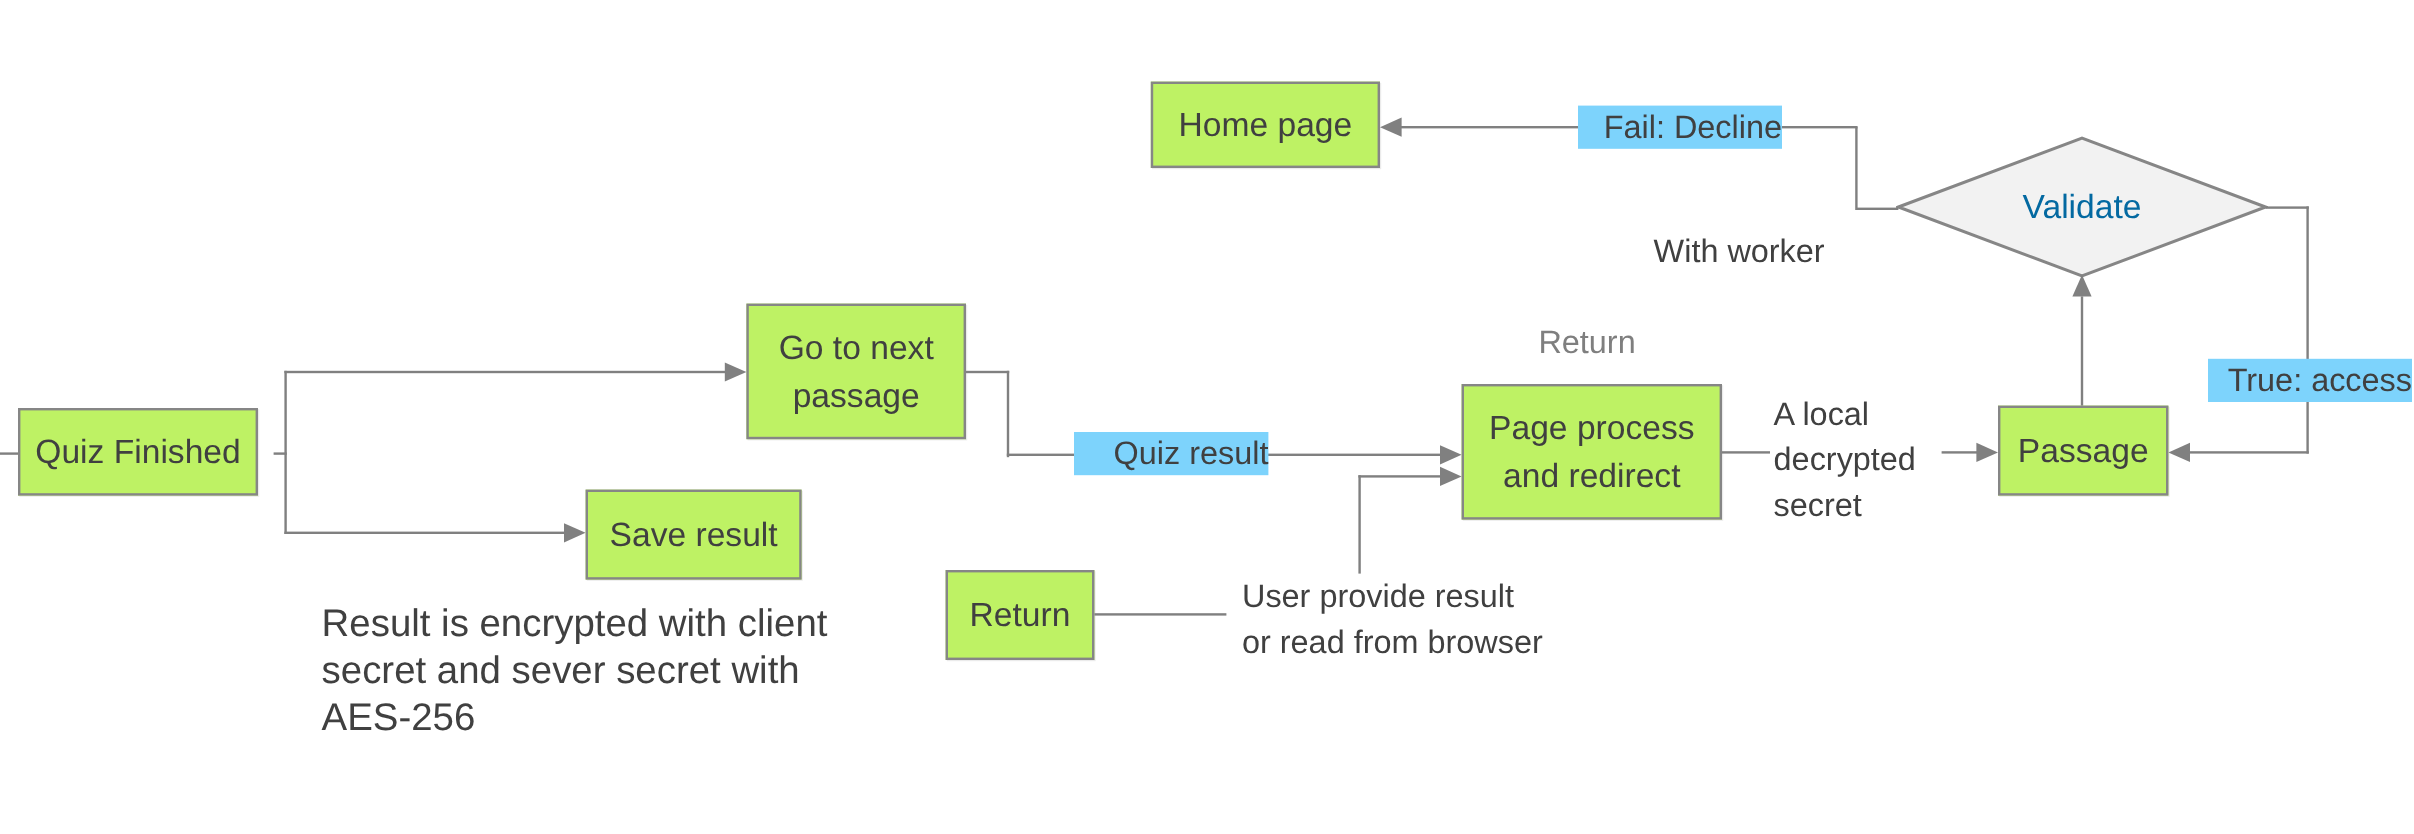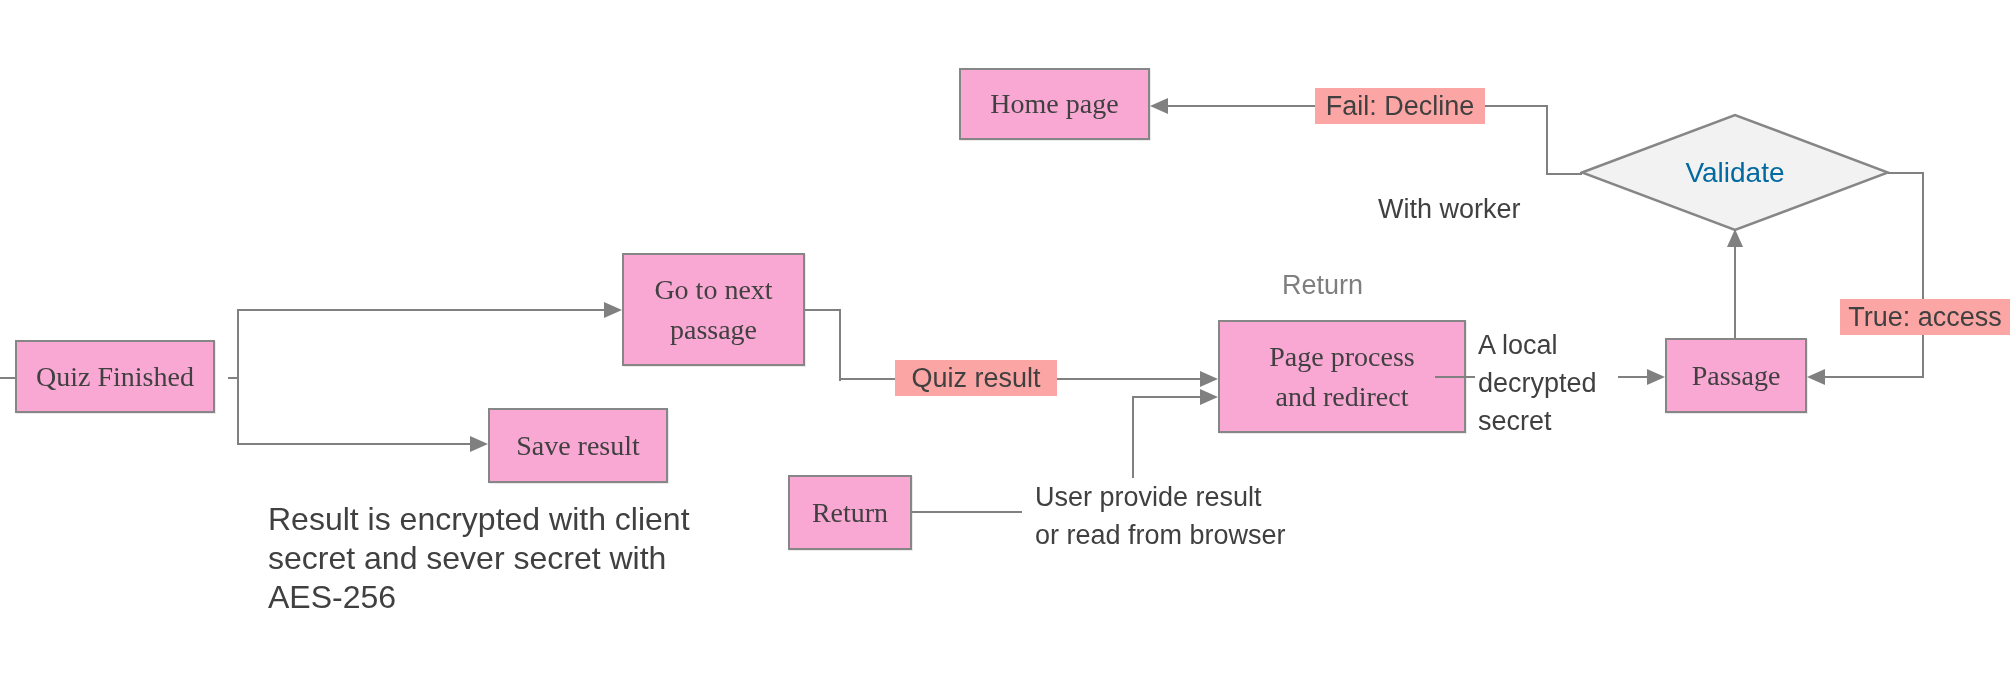--- a/index.html
+++ b/index.html
@@ -13,7 +13,7 @@
   }
   .node{
     position:absolute;
-    background:#f9a8d4;
+    background:#bef264;
     border:2px solid #868686;
     box-shadow:1px 1px 0 rgba(0,0,0,0.08);
     display:flex;align-items:center;justify-content:center;
@@ -22,7 +22,6 @@
     color:#404040;
     white-space:pre-line;
     box-sizing:border-box;
-    font-family:Liberation Serif, serif;
   }
   .hline{position:absolute;height:2px;background:#808080;}
   .vline{position:absolute;width:2px;background:#808080;}

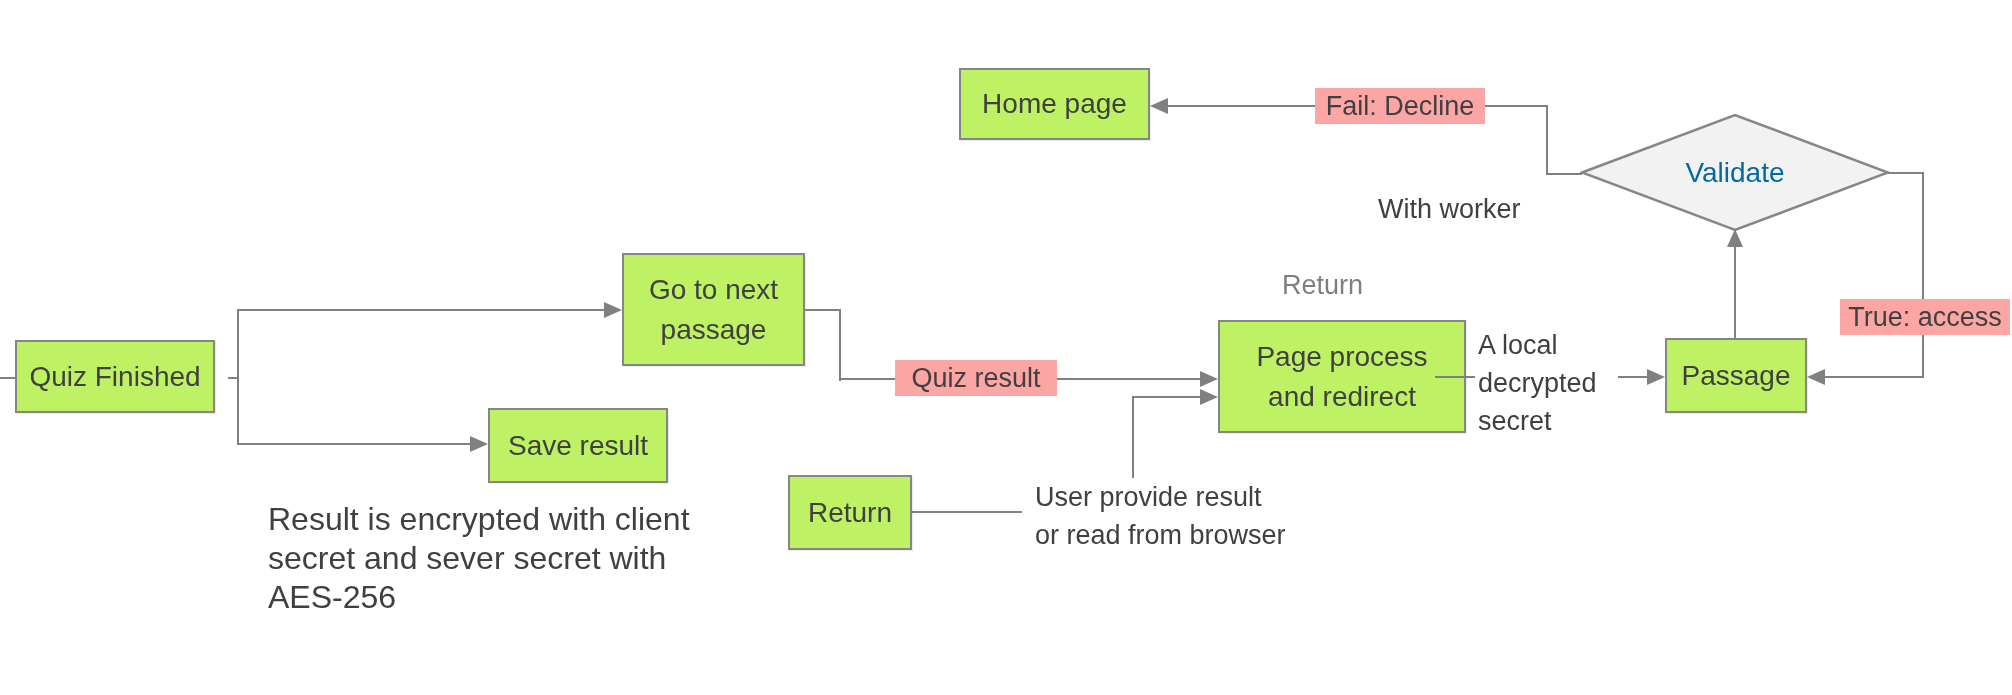--- a/index.html
+++ b/index.html
@@ -41,8 +41,8 @@
     white-space:pre-line;
   }
   .on-line{
-    background:#fca5a5;
-    text-align:center;
+    background:#7dd3fc;
+    text-align:right;
     height:36px;line-height:36px;
     white-space:nowrap;
   }

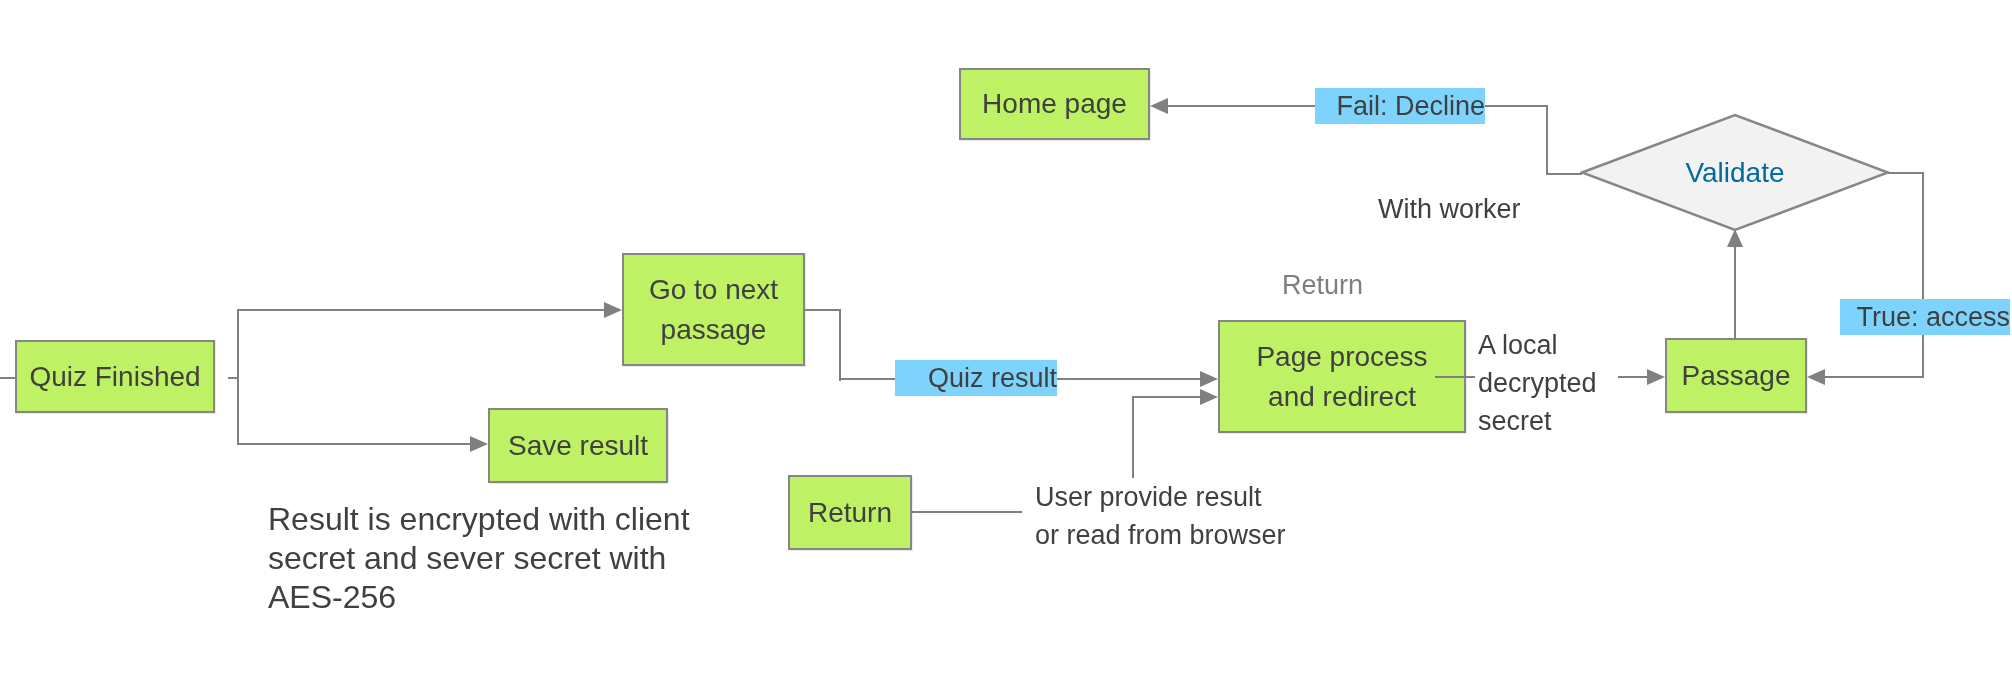--- a/index.html
+++ b/index.html
@@ -76,7 +76,7 @@
     <span>Return</span>
   </div>
 
-  <div class="node" style="left:1218px;top:320px;width:248px;height:113px">
+  <div class="node" style="left:1218px;top:320px;width:217px;height:113px">
     <span>Page process
 and redirect</span>
   </div>

